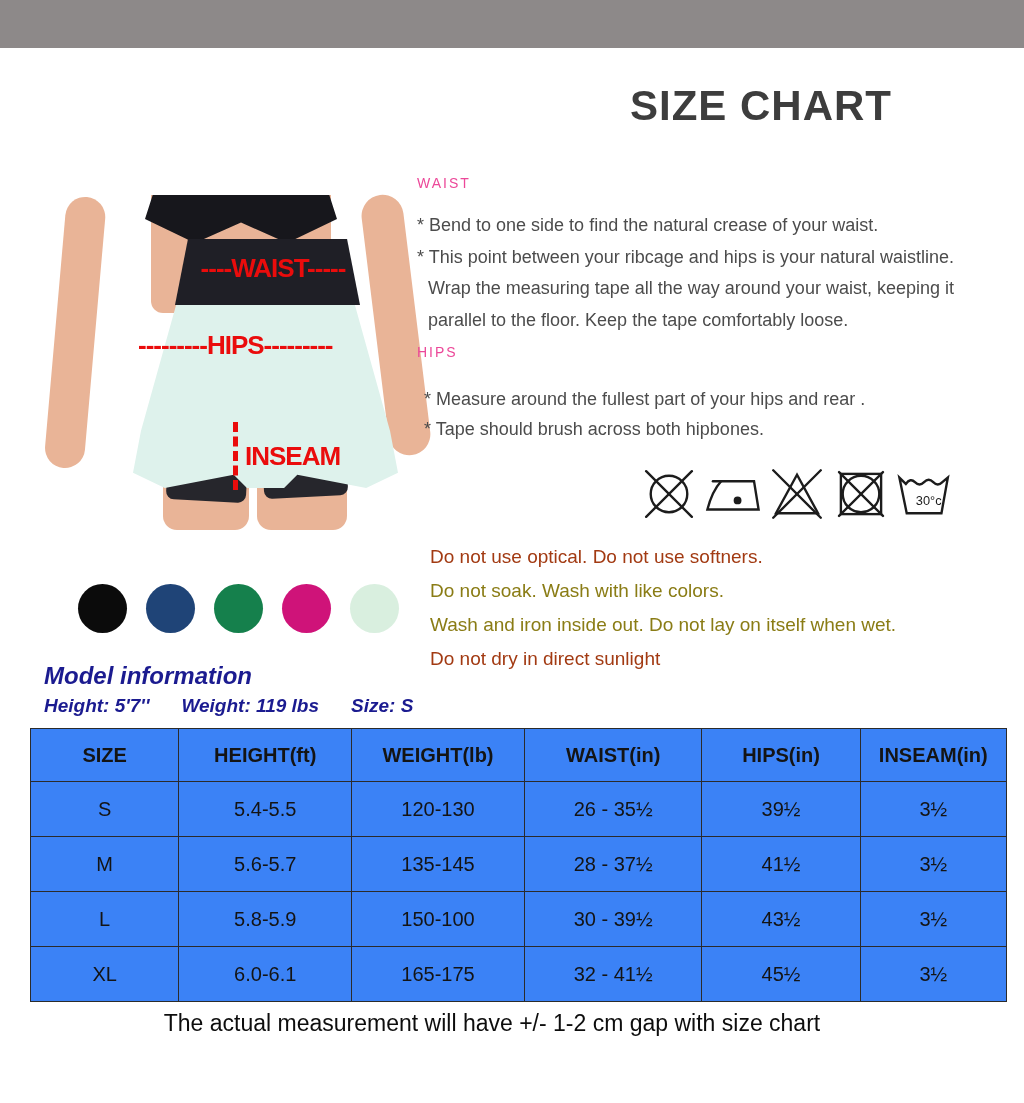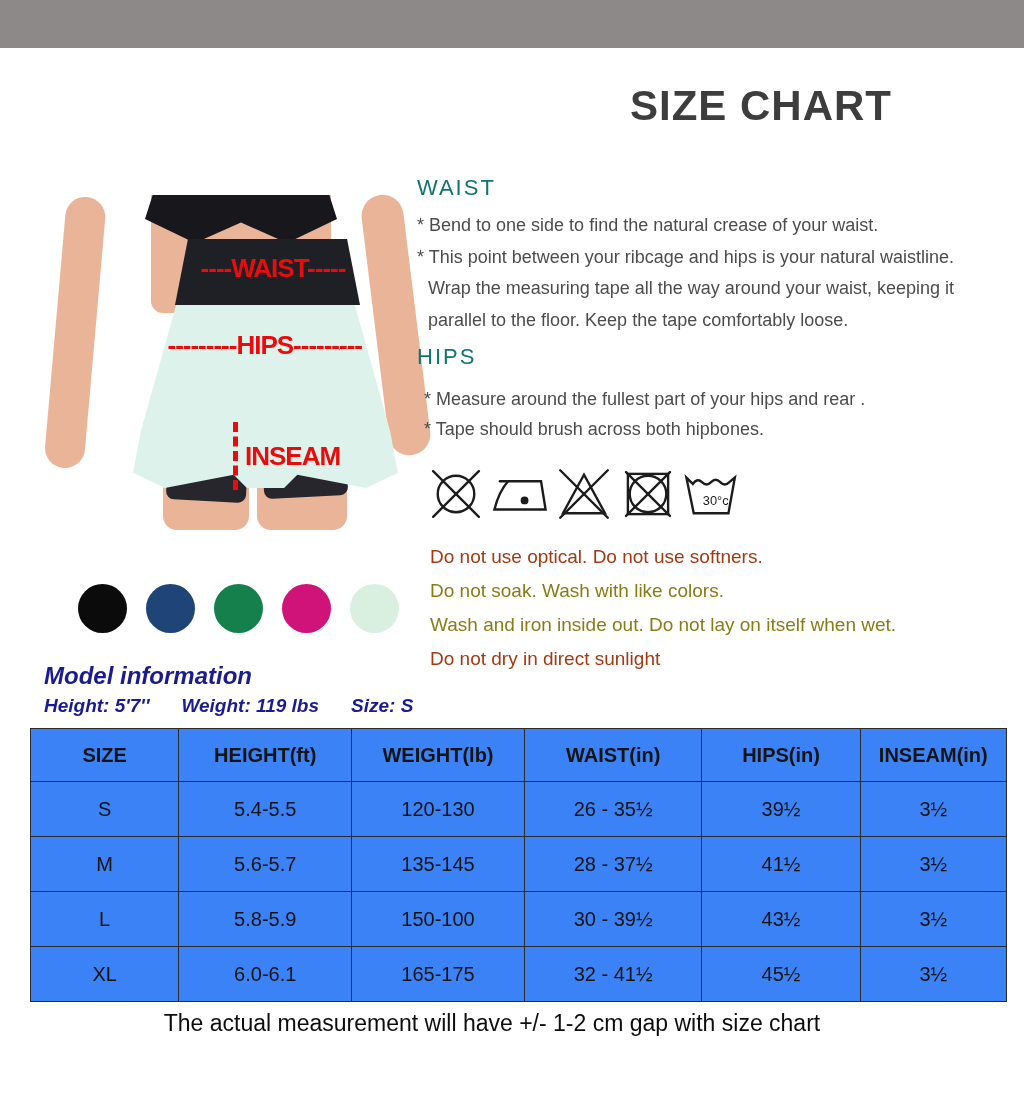--- a/index.html
+++ b/index.html
@@ -38,7 +38,7 @@
   .inseam-line  { position:absolute; left:233px; top:422px; height:68px; width:0; border-left:5px dashed #ea0c0c; }
 
   
-  .sec-heading { position:absolute; font-size:22px; letter-spacing:2px; color:#0f766e; font-weight:400; }
+  .sec-heading { position:absolute; font-size:14px; letter-spacing:2px; color:#ec4899; font-weight:400; }
   .waist-heading { left:417px; top:175px; }
   .hips-heading  { left:417px; top:344px; }
   .body-lines { position:absolute; font-size:18px; color:#4c4c4c; }

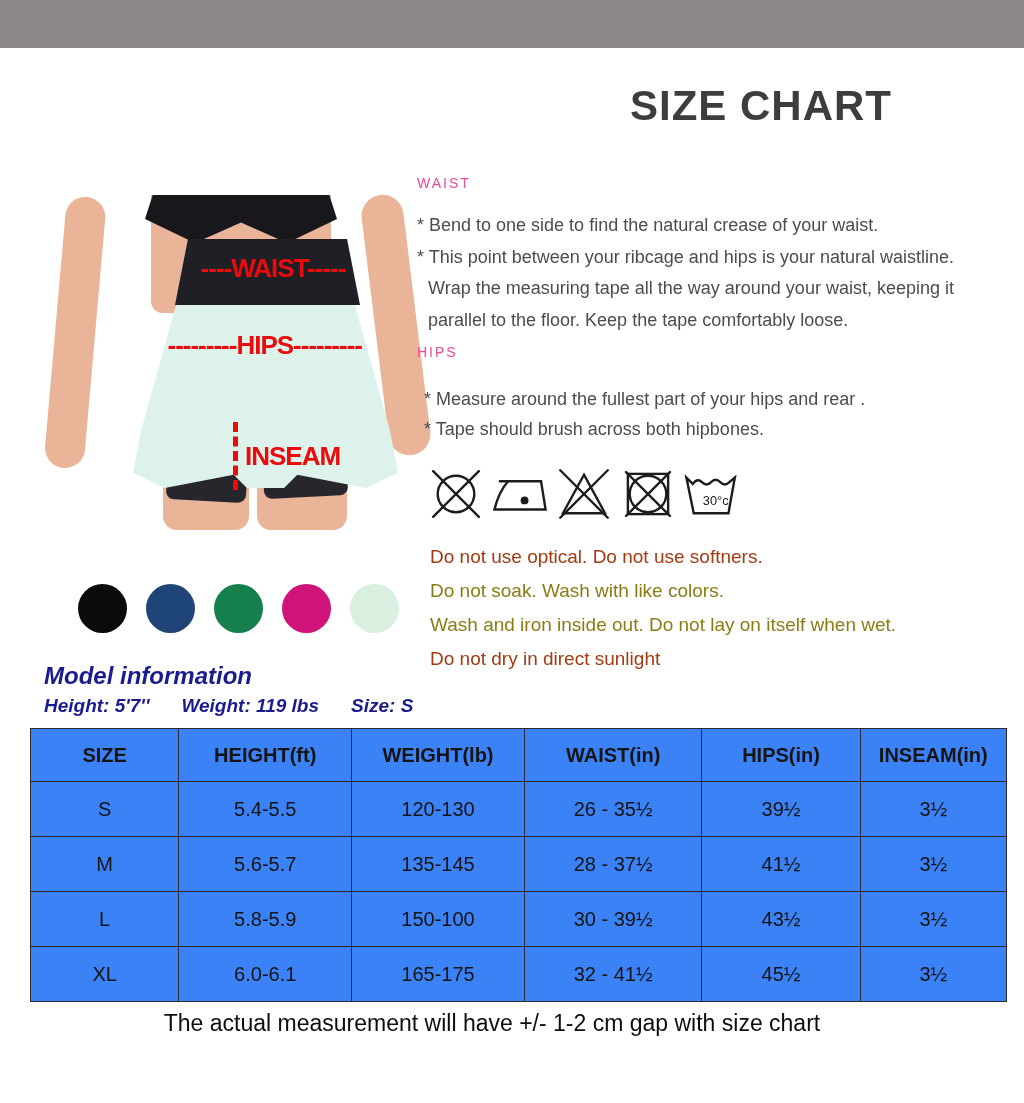--- a/index.html
+++ b/index.html
@@ -33,7 +33,7 @@
 
   .measure-label { position:absolute; font-weight:700; color:#ea0c0c; font-size:26px; letter-spacing:-1px; white-space:nowrap; }
   .waist-label  { left:168px; top:253px; width:210px; text-align:center; }
-  .hips-label   { left:138px; top:330px; width:224px; text-align:right; }
+  .hips-label   { left:138px; top:330px; width:224px; text-align:left; }
   .inseam-label { left:245px; top:441px; }
   .inseam-line  { position:absolute; left:233px; top:422px; height:68px; width:0; border-left:5px dashed #ea0c0c; }
 

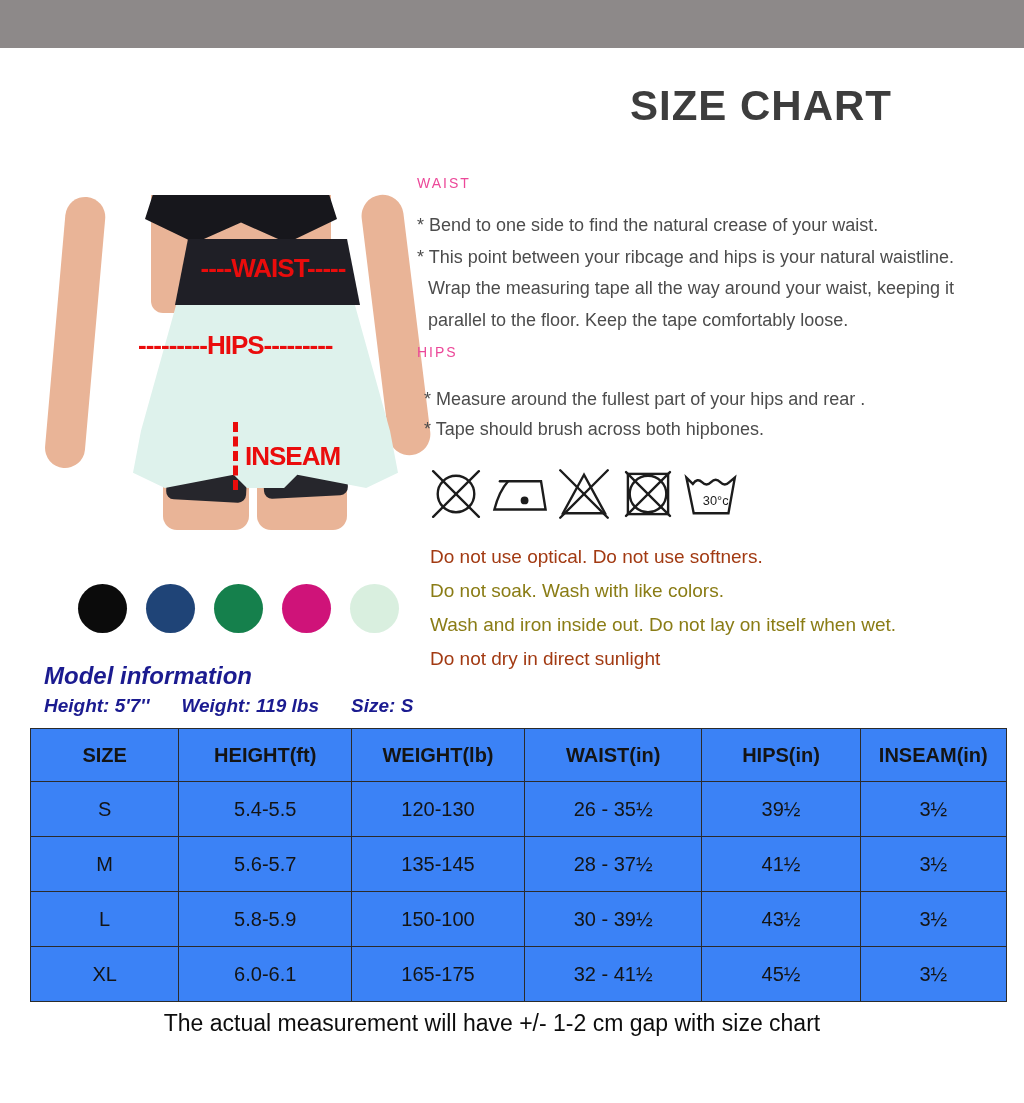--- a/index.html
+++ b/index.html
@@ -47,7 +47,7 @@
   .body-lines .cont { padding-left:11px; }
 
   
-  .care-icons { position:absolute; left:424px; top:462px; width:545px; display:flex; justify-content:flex-start; align-items:center; }
+  .care-icons { position:absolute; left:412px; top:462px; width:545px; display:flex; justify-content:flex-end; align-items:center; }
   .care-icon { width:64px; height:64px; }
   .care-icon svg { width:100%; height:100%; stroke:#1c1c1c; stroke-width:2.6; fill:none; stroke-linecap:round; }
   .care-icon svg text { stroke:none; fill:#1c1c1c; font-size:14px; font-family:"Liberation Sans", sans-serif; }

